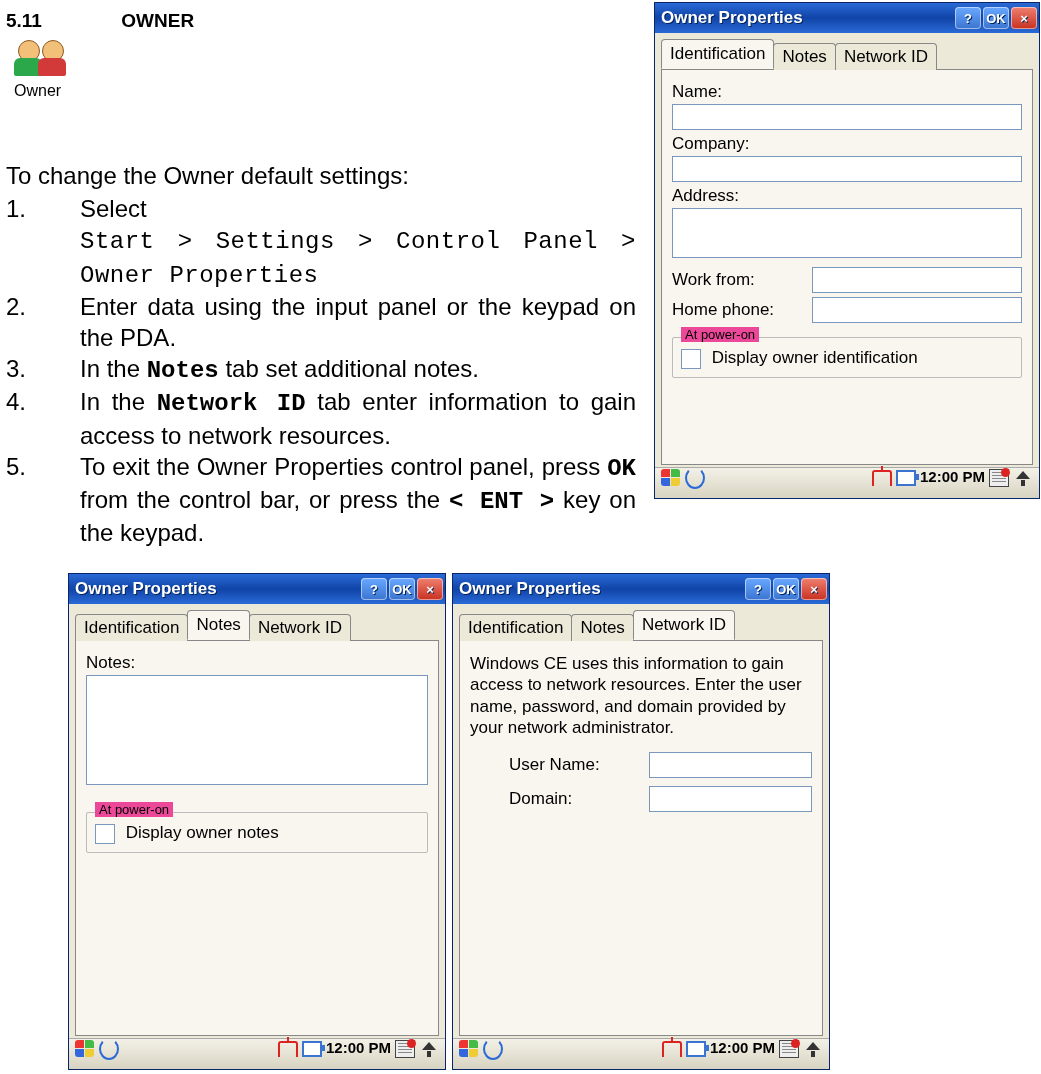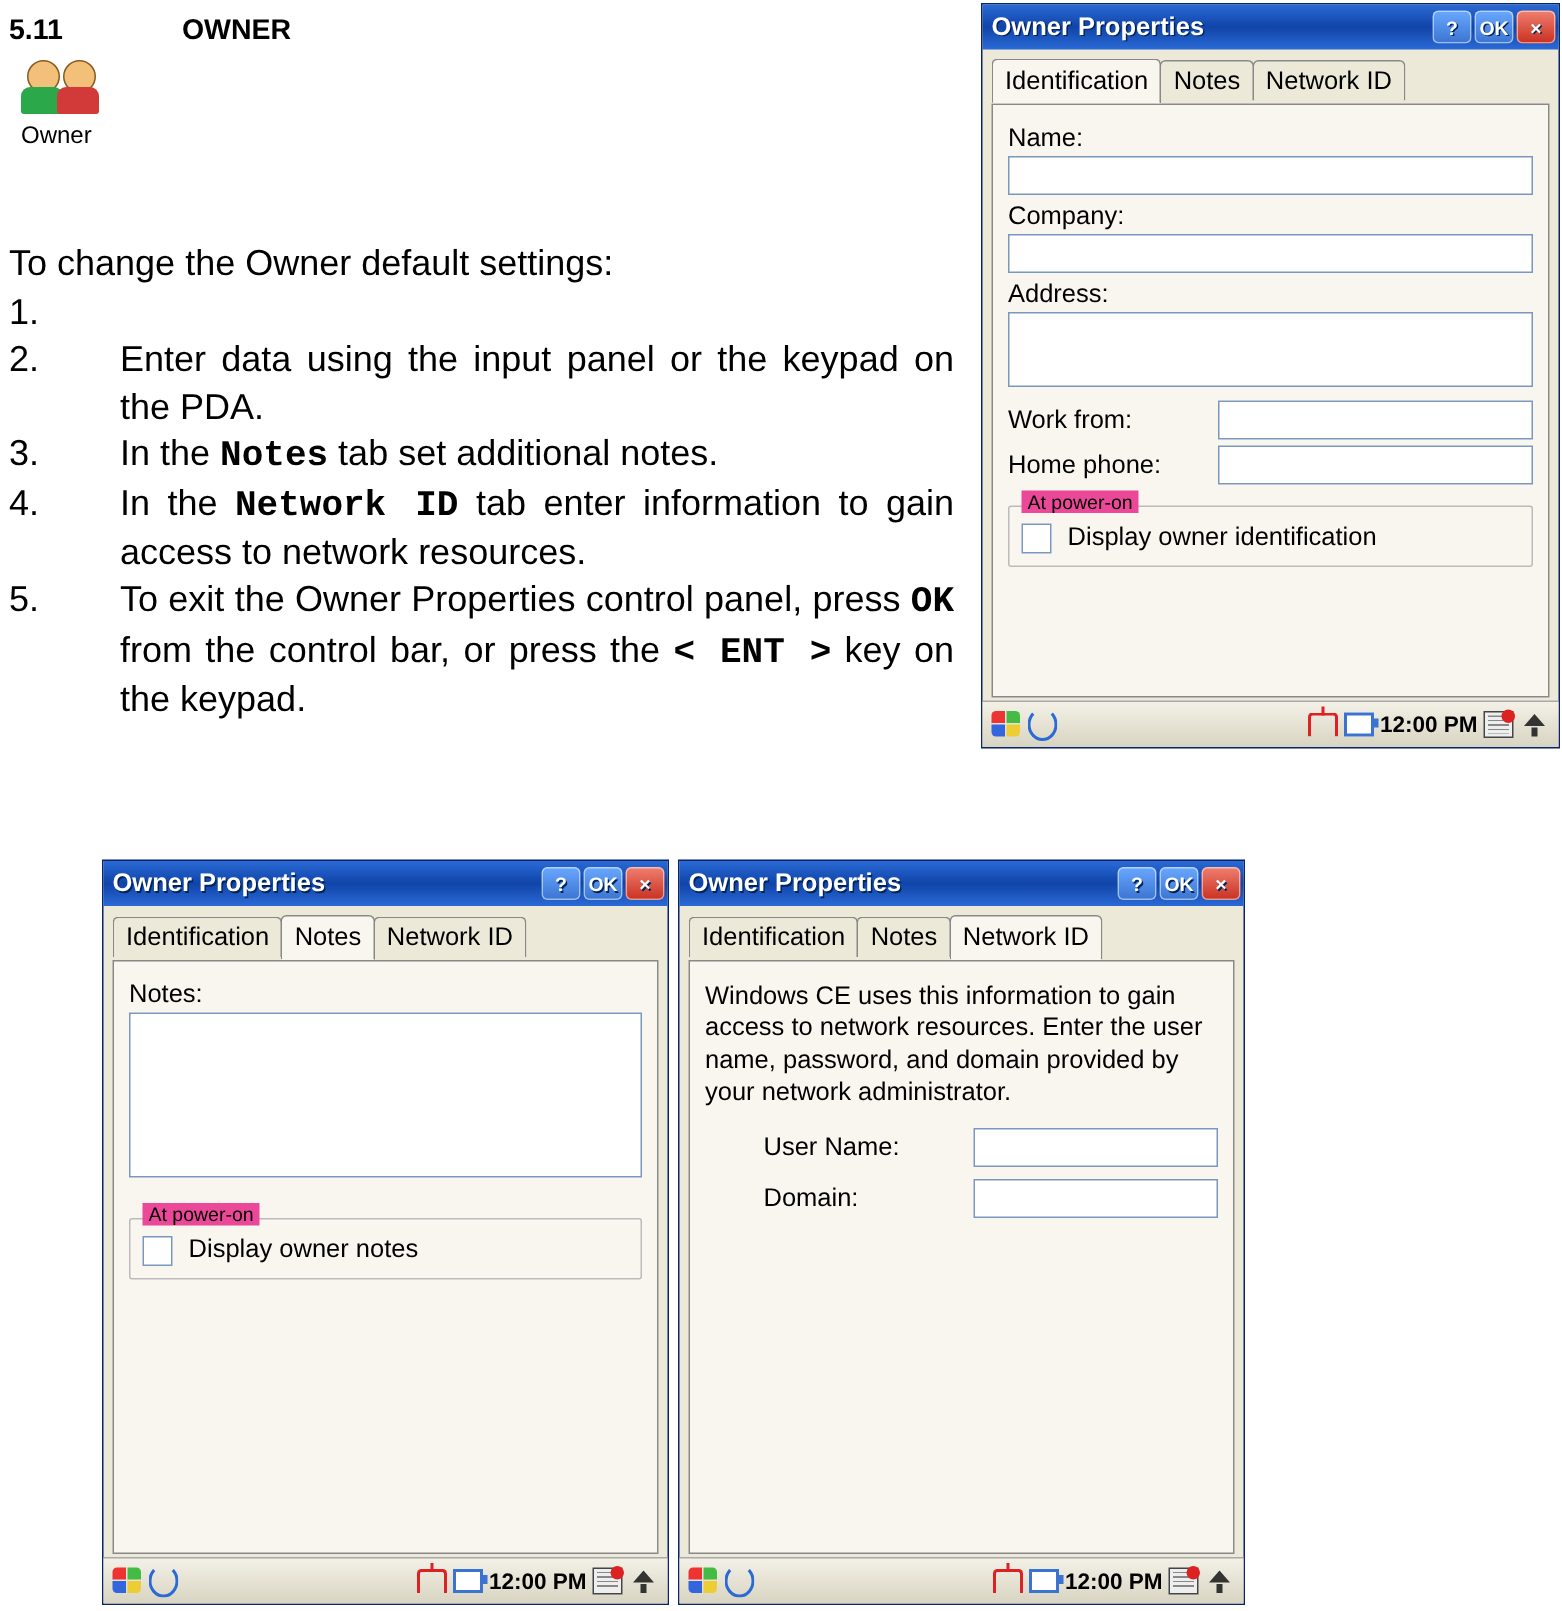--- a/index.html
+++ b/index.html
@@ -132,7 +132,7 @@
   
   .ce-tabs {
     display: flex;
-    align-items: flex-start;
+    align-items: flex-end;
     padding: 6px 6px 0 6px;
     gap: 0;
   }

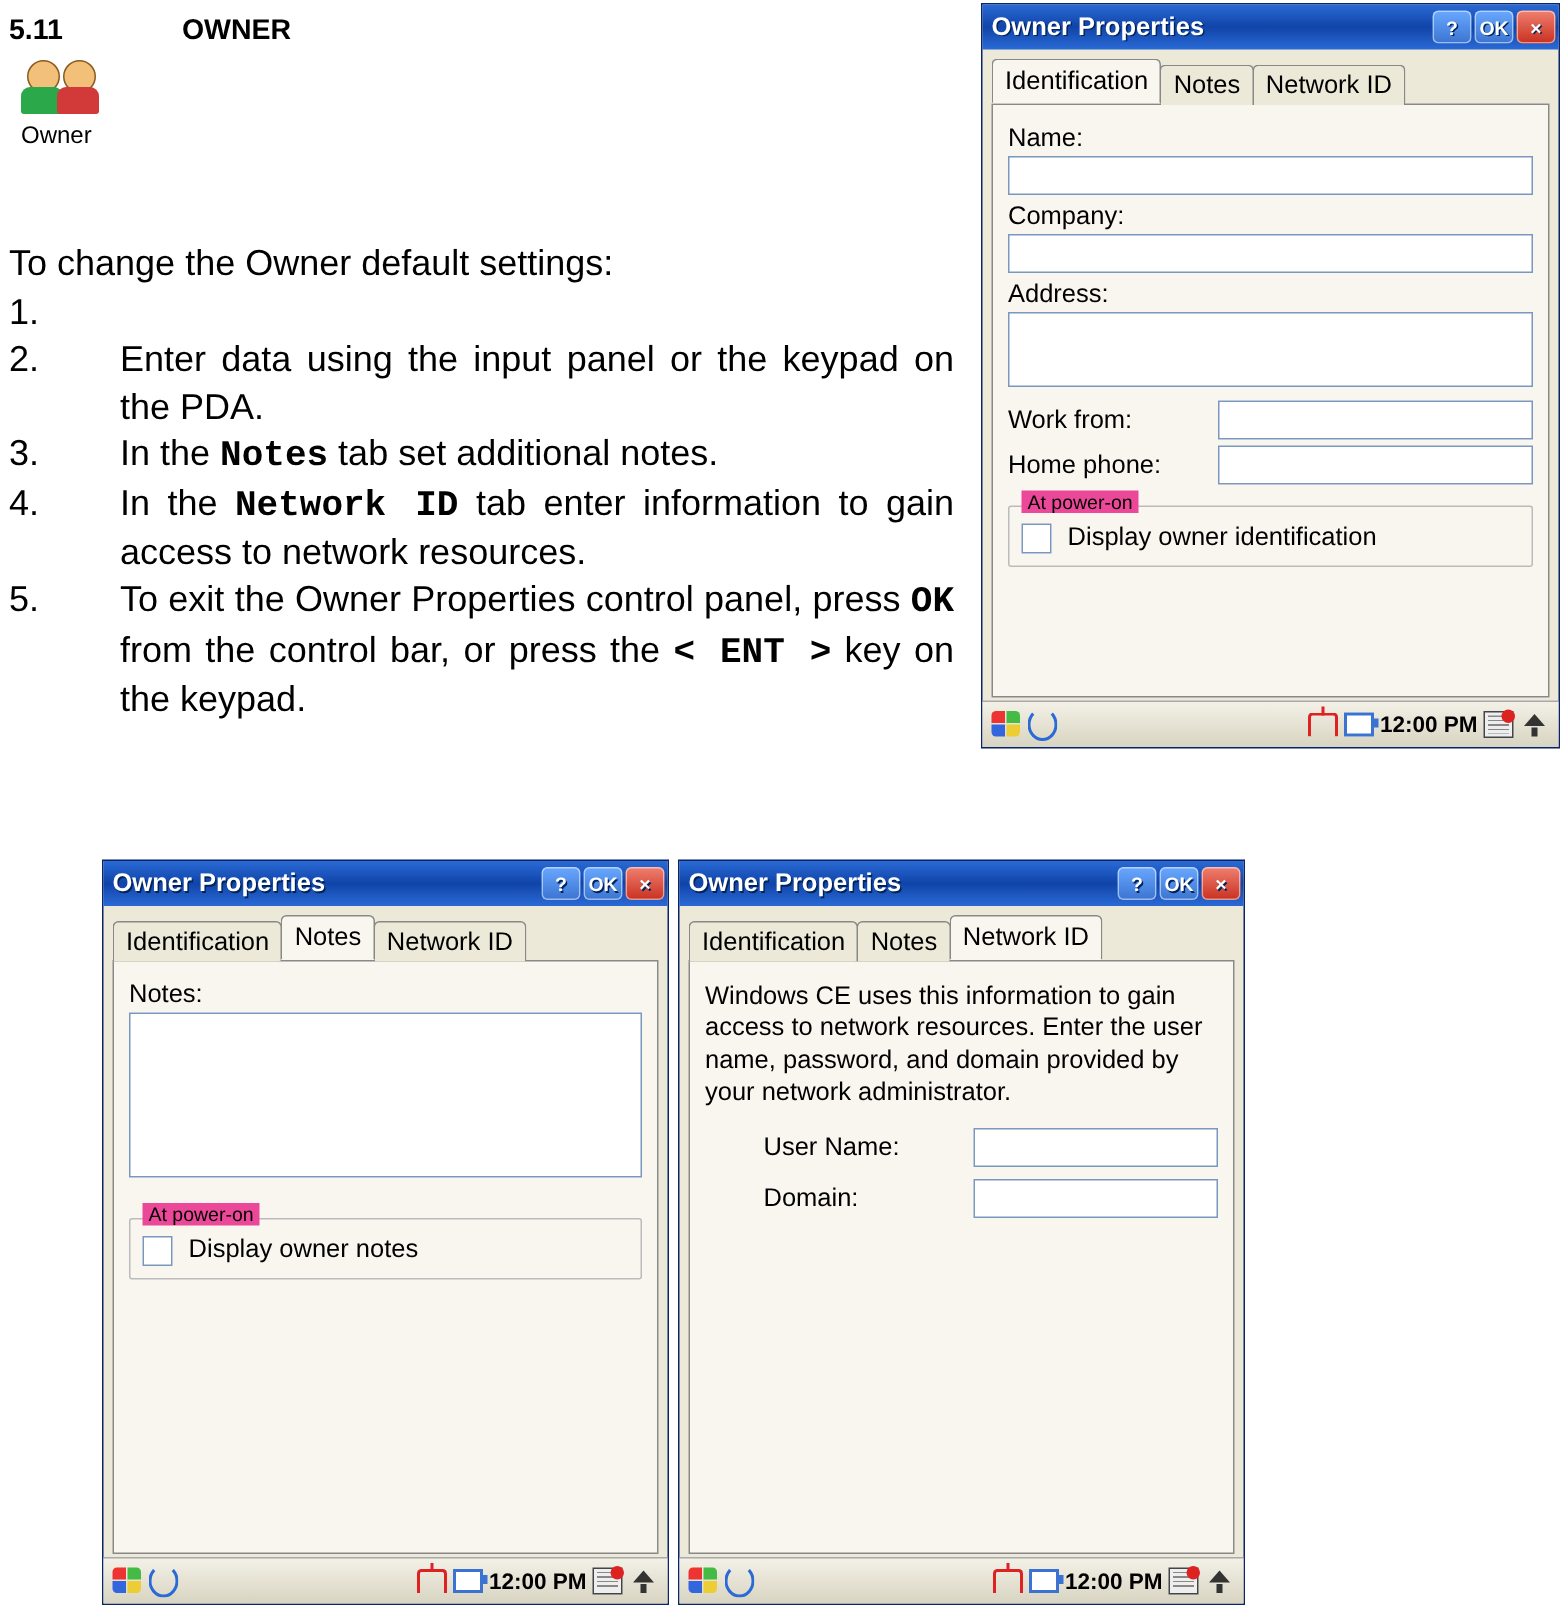--- a/index.html
+++ b/index.html
@@ -329,6 +329,10 @@
     <div class="steps">
       <div class="step">
         <div class="step-num">1.</div>
+        <div class="step-body">
+          <span>Select</span><br>
+          <span class="mono" style="letter-spacing:0.5px;">Start &gt; Settings &gt; Control Panel &gt; Owner Properties</span>
+        </div>
       </div>
       <div class="step">
         <div class="step-num">2.</div>

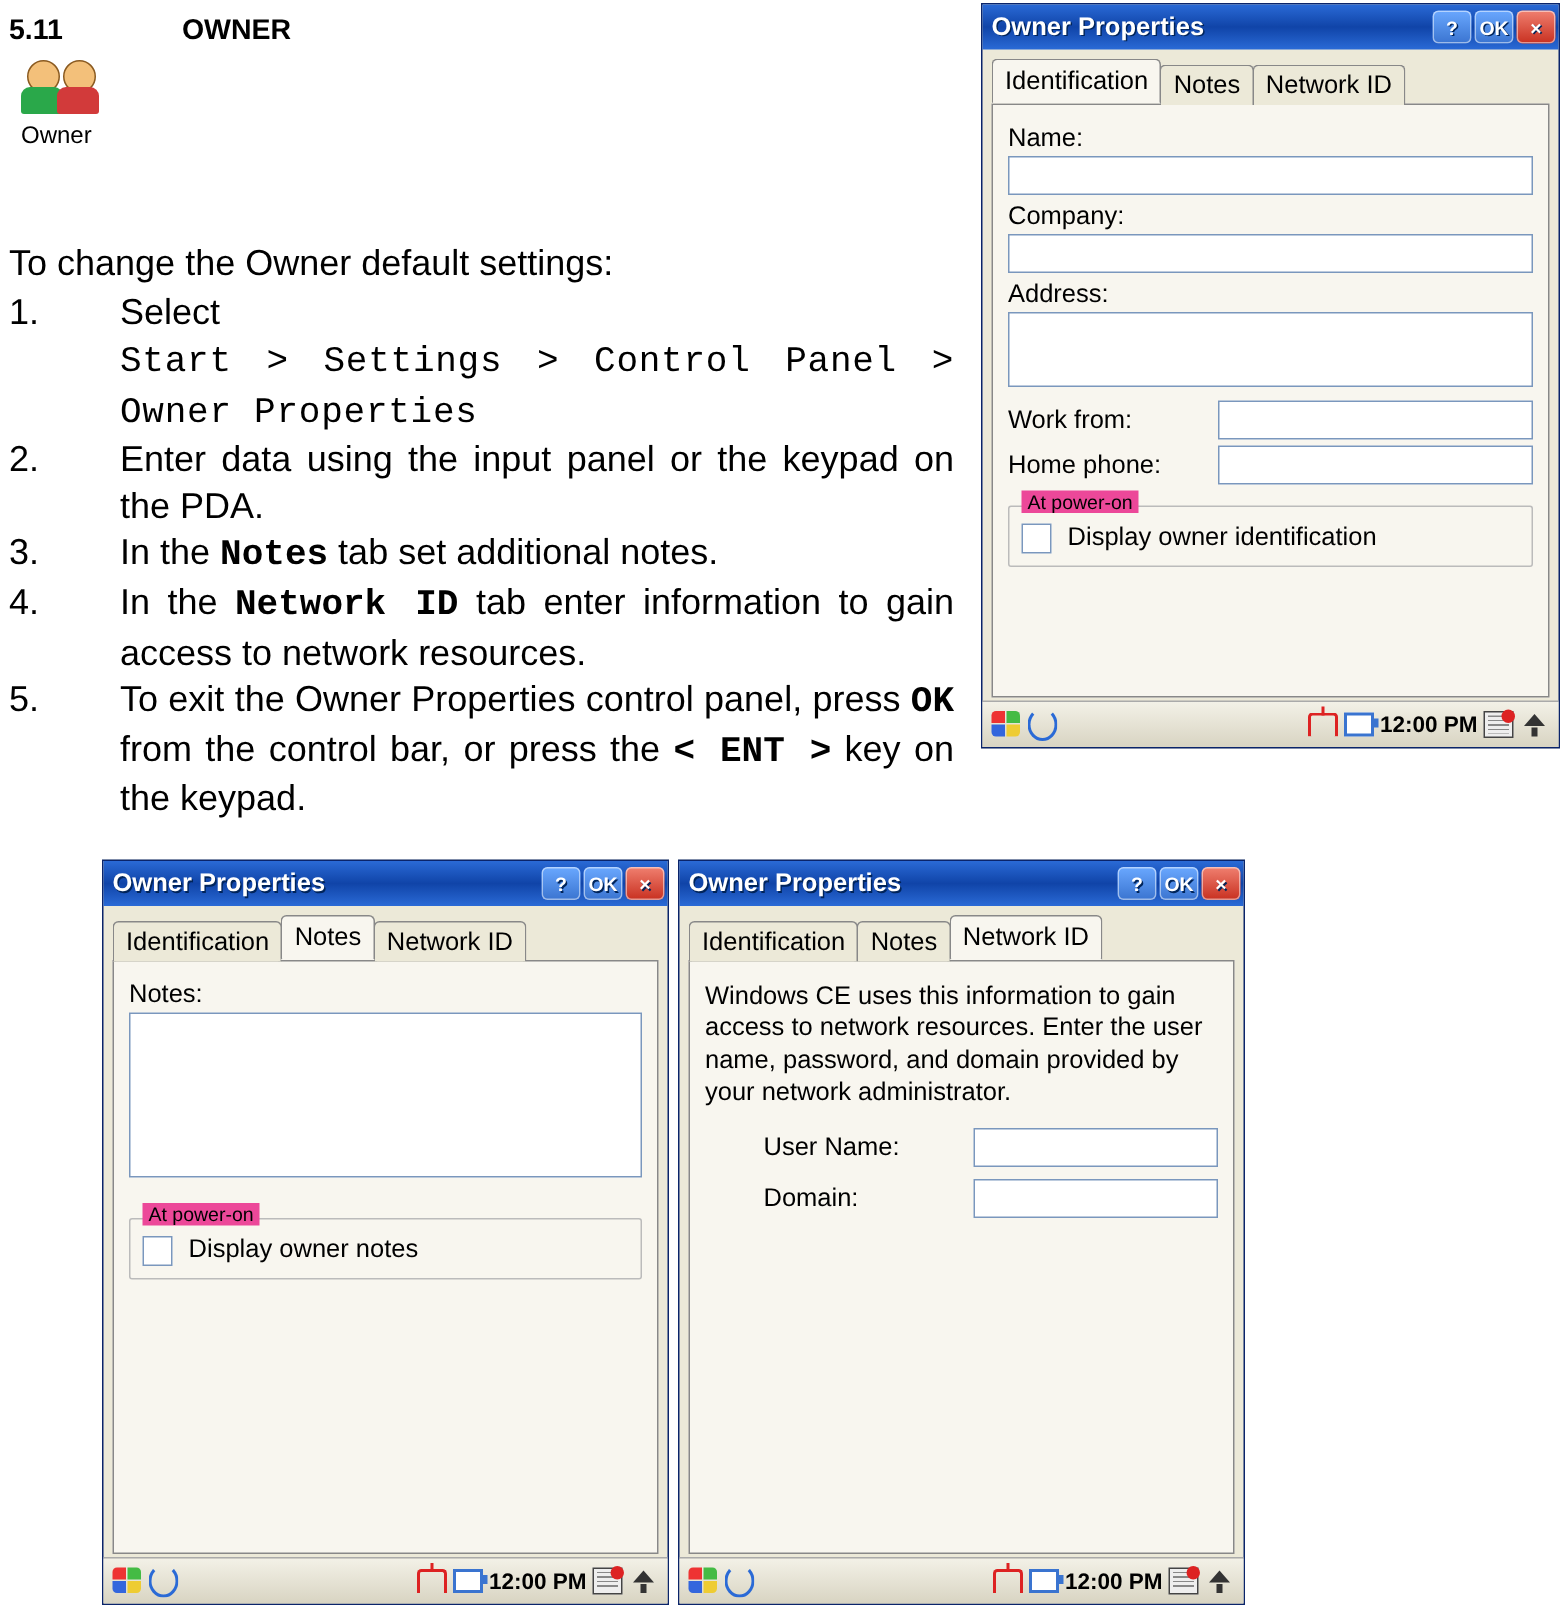--- a/index.html
+++ b/index.html
@@ -227,7 +227,7 @@
     background: linear-gradient(to bottom, #f3f1e7 0%, #d8d4c2 100%);
     border-top: 1px solid #aaa;
     display: flex;
-    align-items: center;
+    align-items: flex-start;
     padding: 0 4px;
     font-family: Tahoma, Arial, sans-serif;
     font-size: 14px;

